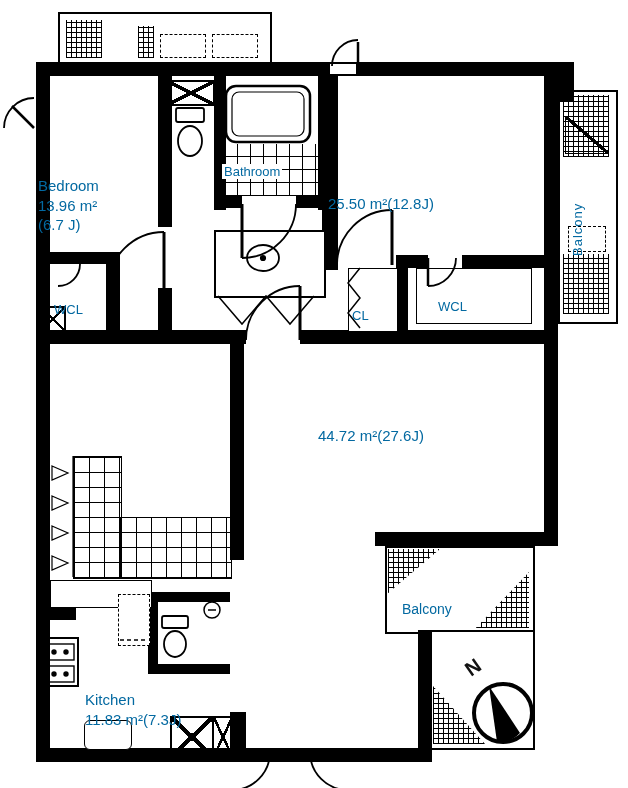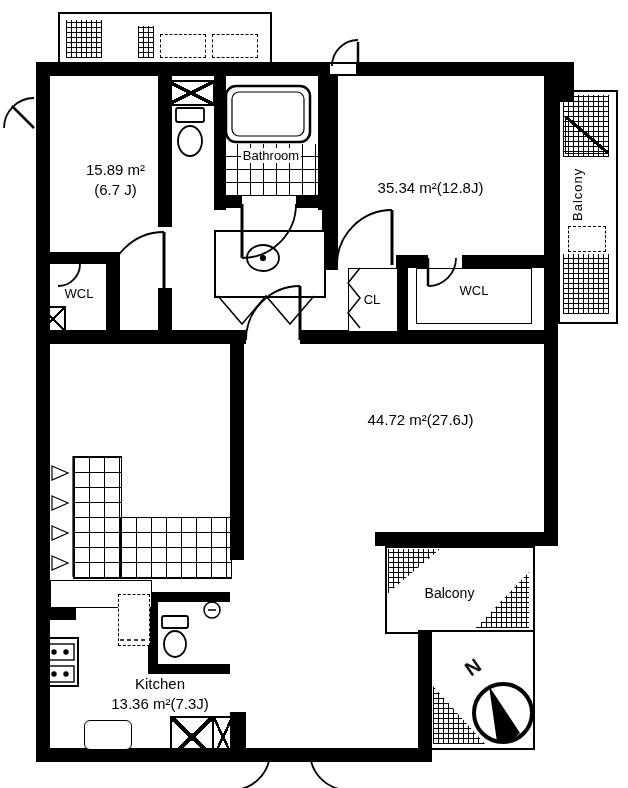--- a/index.html
+++ b/index.html
@@ -7,7 +7,7 @@
         font-family:"Liberation Sans", sans-serif;color:#111;}
   .abs{position:absolute;}
   .w{position:absolute;background:#000;}
-  .room-label{position:absolute;text-align:center;line-height:1.3;font-size:15px;color:#000000;z-index:8;}
+  .room-label{position:absolute;line-height:1.3;font-size:15px;color:#0369a1;z-index:8;margin-top:16px;}
   .small-label{font-size:13px;}
   .tiles{position:absolute;border:1px solid #000;
     background-image:repeating-linear-gradient(0deg,#000 0 1.4px,transparent 1.4px 15px),

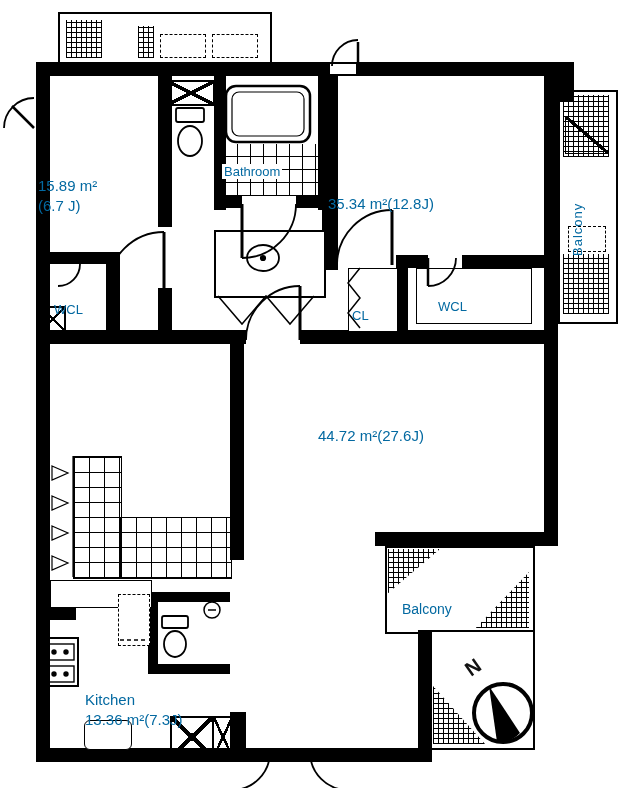--- a/index.html
+++ b/index.html
@@ -205,6 +205,7 @@
   </svg>
 
   <div class="room-label" style="left:38px;top:160px;width:155px;">
+    <span style="display:block">Bedroom</span>
     <span style="display:block">15.89 m²</span>
     <span style="display:block">(6.7 J)</span>
   </div>

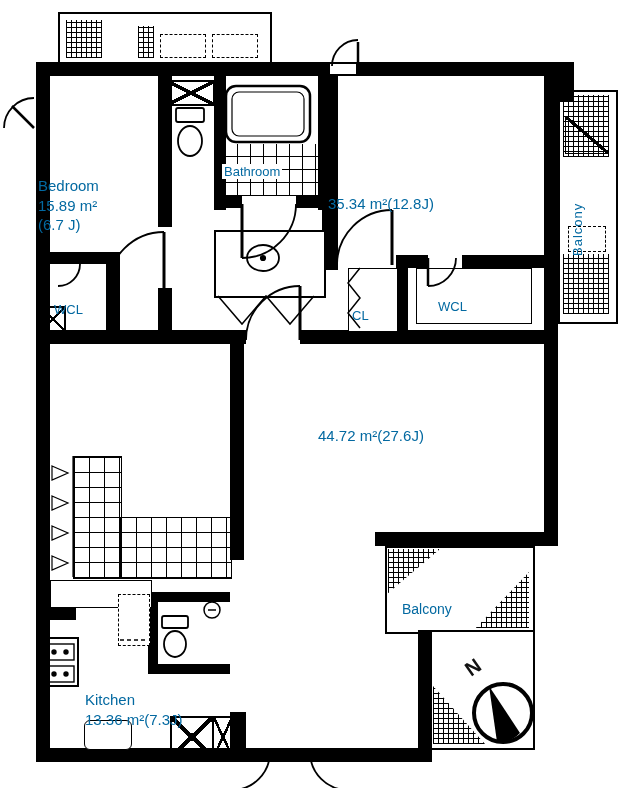--- a/index.html
+++ b/index.html
@@ -206,7 +206,7 @@
 
   <div class="room-label" style="left:38px;top:160px;width:155px;">
     <span style="display:block">Bedroom</span>
-    <span style="display:block">15.89 m²</span>
+    <span style="display:block">13.96 m²</span>
     <span style="display:block">(6.7 J)</span>
   </div>
 

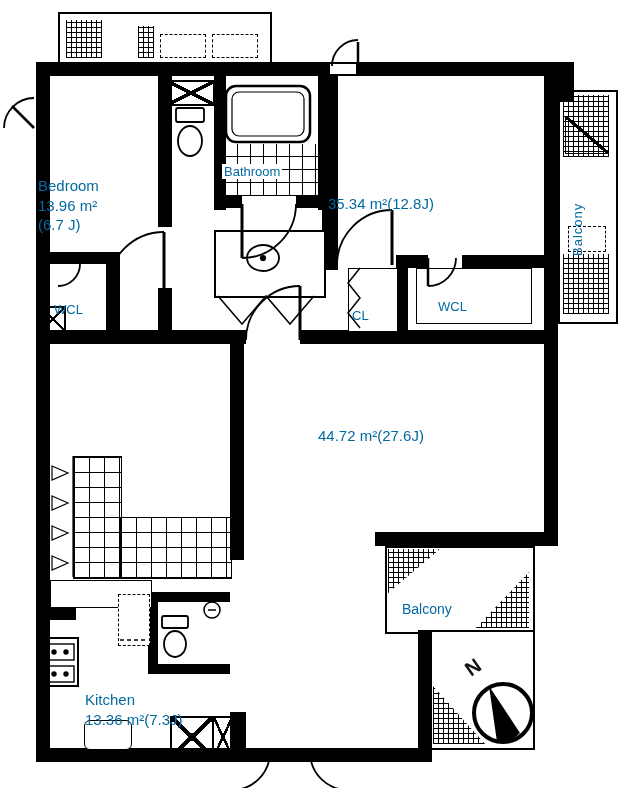--- a/index.html
+++ b/index.html
@@ -211,7 +211,7 @@
   </div>
 
   <div class="room-label" style="left:328px;top:178px;width:205px;">
-    <span style="display:block">35.34 m²(12.8J)</span>
+    <span style="display:block">25.50 m²(12.8J)</span>
   </div>
 
   <div class="room-label small-label" style="left:222px;top:148px;width:98px;">

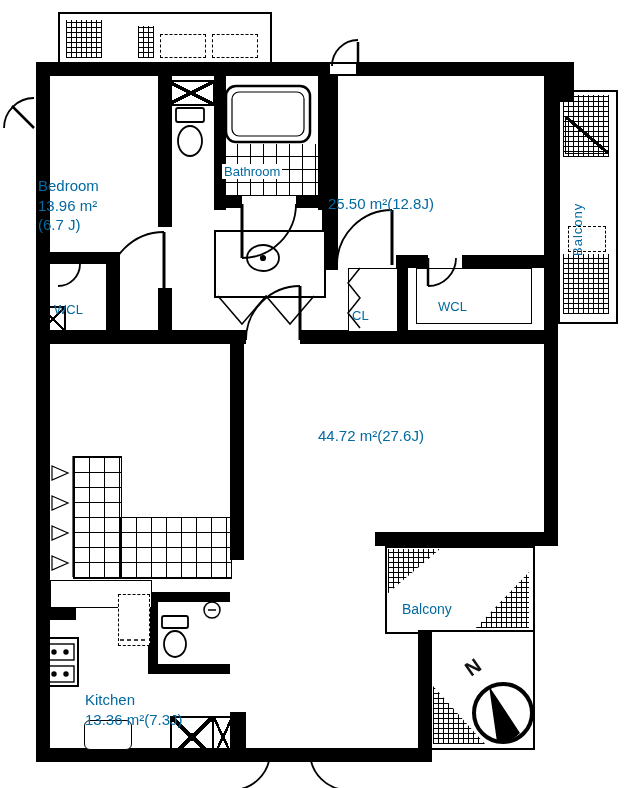--- a/index.html
+++ b/index.html
@@ -231,7 +231,7 @@
 
   <div class="room-label" style="left:85px;top:674px;width:150px;">
     <span style="display:block">Kitchen</span>
-    <span style="display:block">13.36 m²(7.3J)</span>
+    <span style="display:block">11.83 m²(7.3J)</span>
   </div>
 
   <div class="room-label small-label vtext" style="left:570px;top:148px;width:30px;height:92px;">Balcony</div>

